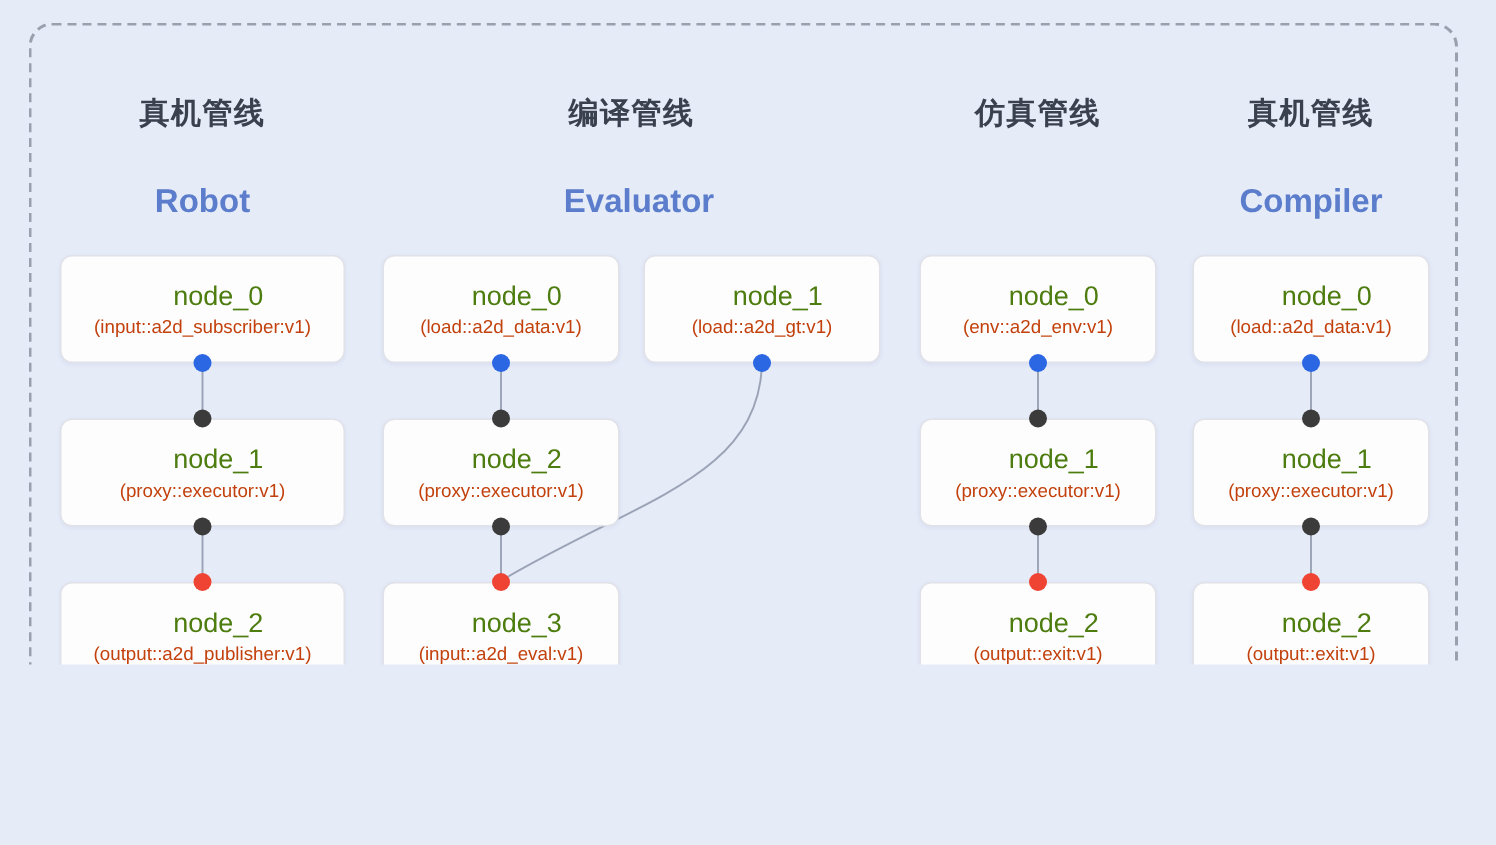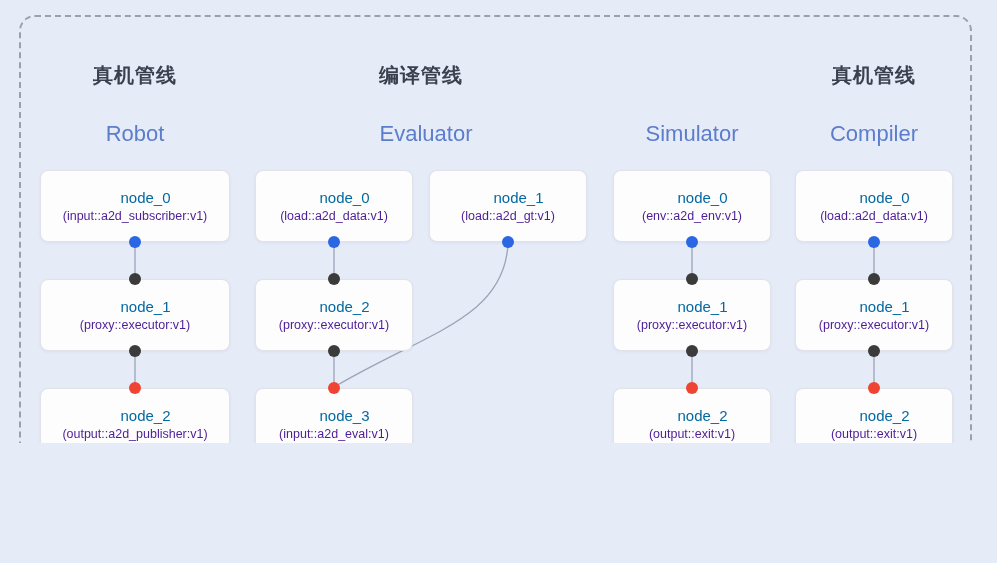--- a/index.html
+++ b/index.html
@@ -114,6 +114,7 @@
   <div class="title-en" style="left:35px;">Robot</div>
   <div class="title-zh" style="left:321px;">编译管线</div>
   <div class="title-en" style="left:326px;">Evaluator</div>
+  <div class="title-zh" style="left:592px;">仿真管线</div>
   <div class="title-en" style="left:592px;">Simulator</div>
   <div class="title-zh" style="left:774px;">真机管线</div>
   <div class="title-en" style="left:774px;">Compiler</div>

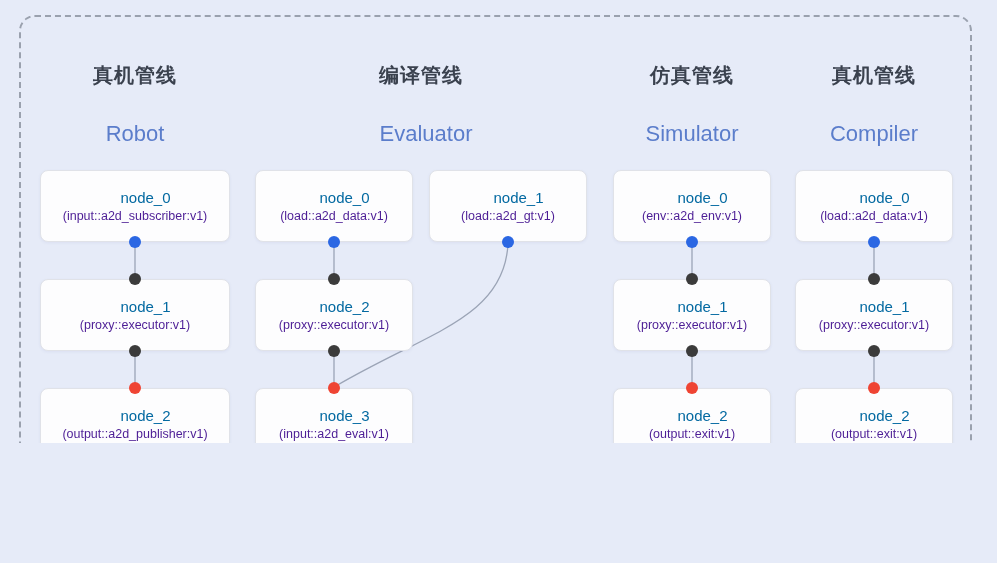--- a/index.html
+++ b/index.html
@@ -52,7 +52,7 @@
     top: 121px;
     text-align: center;
     font-size: 22px;
-    font-weight: 400;
+    font-weight: 700;
     color: #5b7dcb;
     z-index: 2;
   }

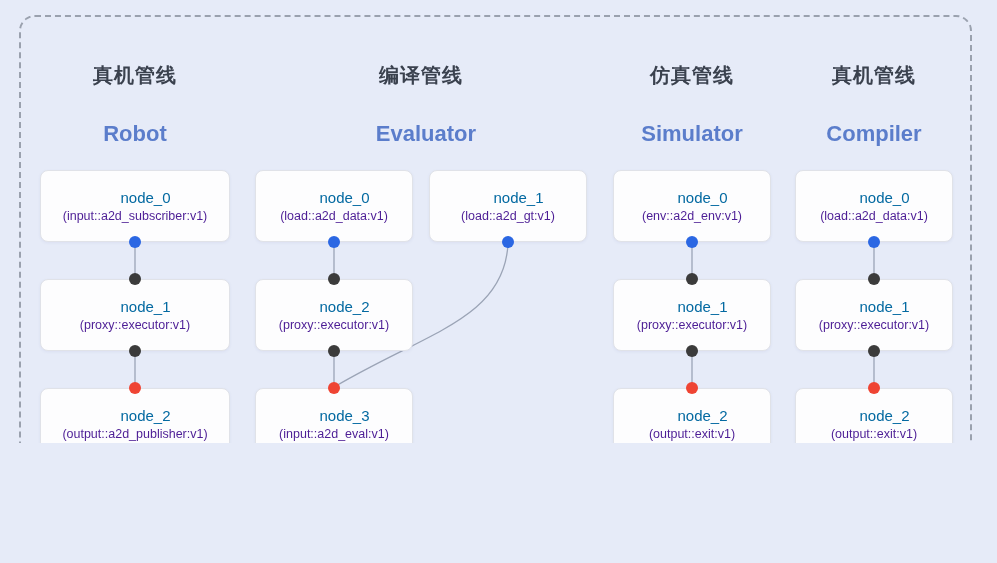--- a/index.html
+++ b/index.html
@@ -115,7 +115,6 @@
   <div class="title-zh" style="left:321px;">编译管线</div>
   <div class="title-en" style="left:326px;">Evaluator</div>
   <div class="title-zh" style="left:592px;">仿真管线</div>
-  <div class="title-en" style="left:592px;">Simulator</div>
   <div class="title-zh" style="left:774px;">真机管线</div>
   <div class="title-en" style="left:774px;">Compiler</div>
 

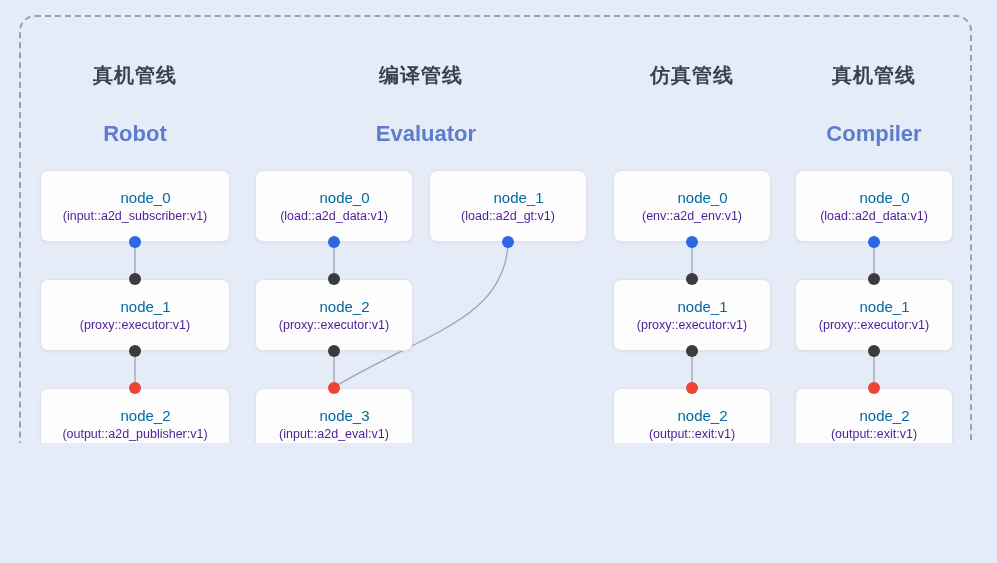--- a/index.html
+++ b/index.html
@@ -72,8 +72,8 @@
     z-index: 2;
   }
   .node-title {
-    font-size: 15px;
-    color: #0369a1;
+    font-size: 18px;
+    color: #4d7c0f;
     margin-left: 21px;
   }
   .node-type {

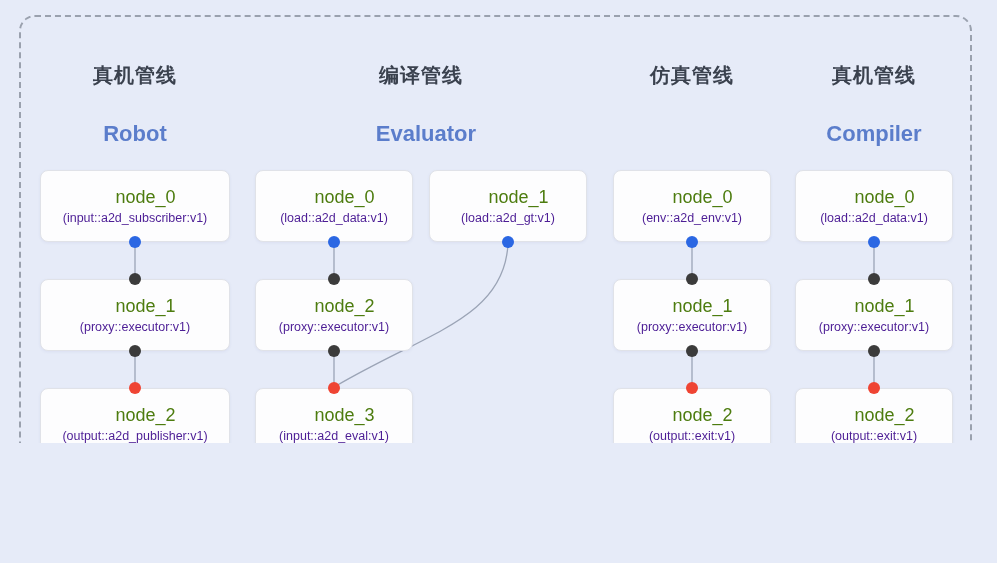--- a/index.html
+++ b/index.html
@@ -78,7 +78,7 @@
   }
   .node-type {
     font-size: 12.5px;
-    color: #4c1d95;
+    color: #c2410c;
   }
   .dot {
     position: absolute;

